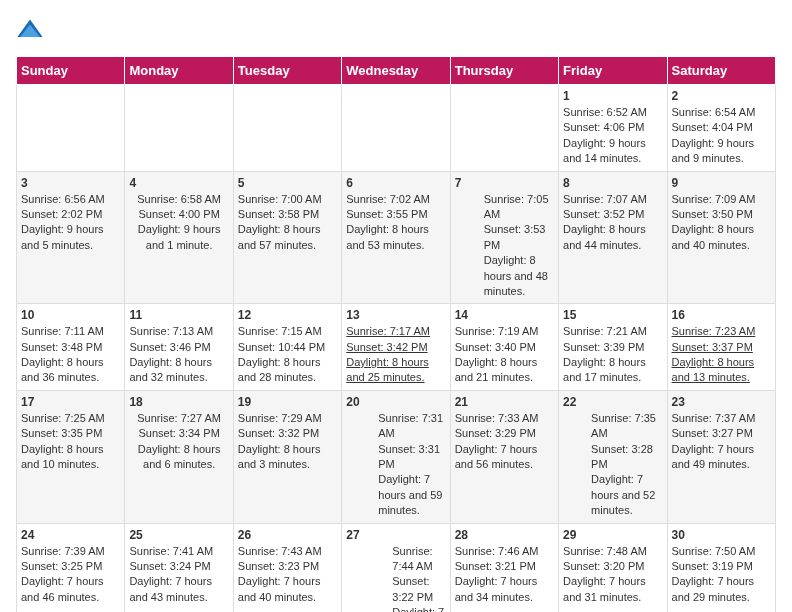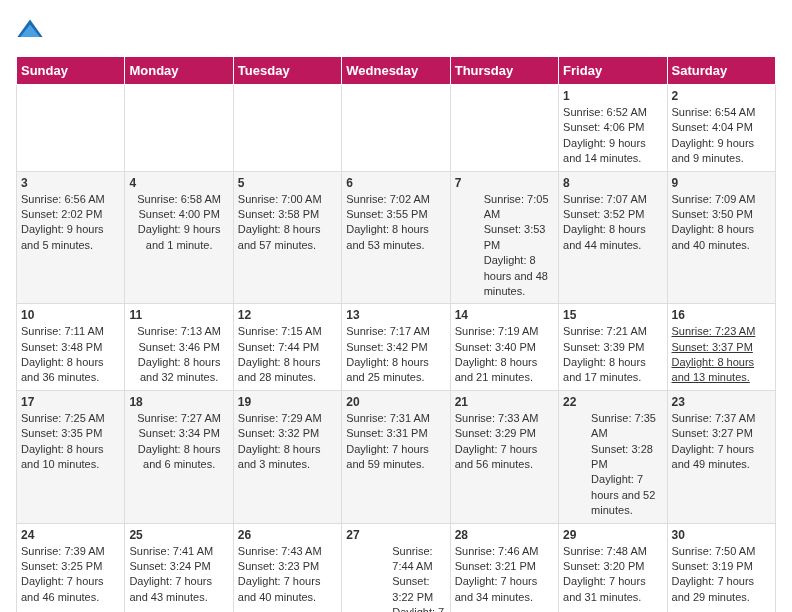--- a/index.html
+++ b/index.html
@@ -196,7 +196,7 @@
         </td>
         <td>
           <span class="day-num">11</span>
-          <div class="day-info" style="white-space: pre-line; text-align: center;">Sunrise: 7:13 AM
+          <div class="day-info" style="white-space: pre-line;">Sunrise: 7:13 AM
 Sunset: 3:46 PM
 Daylight: 8 hours and 32 minutes.</div>
         </td>

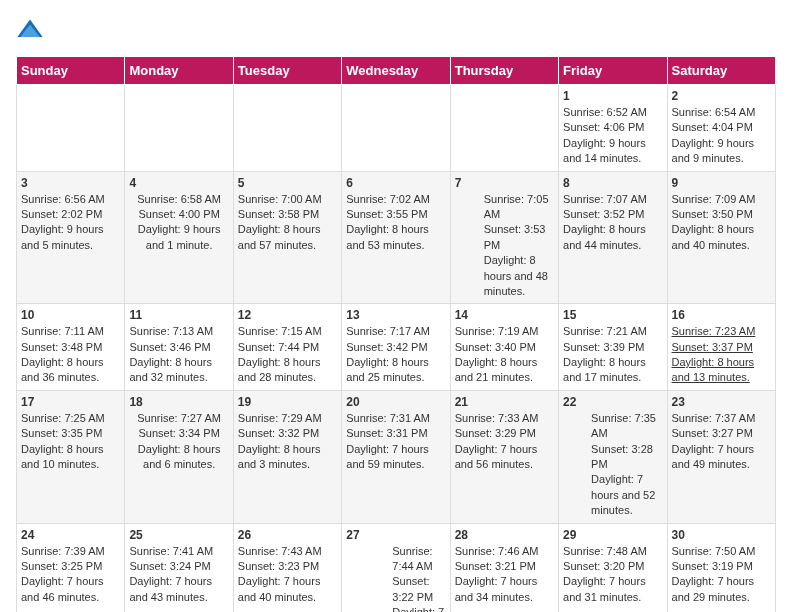--- a/index.html
+++ b/index.html
@@ -203,7 +203,7 @@
         <td>
           <span class="day-num">12</span>
           <div class="day-info" style="white-space: pre-line;">Sunrise: 7:15 AM
-Sunset: 7:44 PM
+Sunset: 10:44 PM
 Daylight: 8 hours and 28 minutes.</div>
         </td>
         <td>

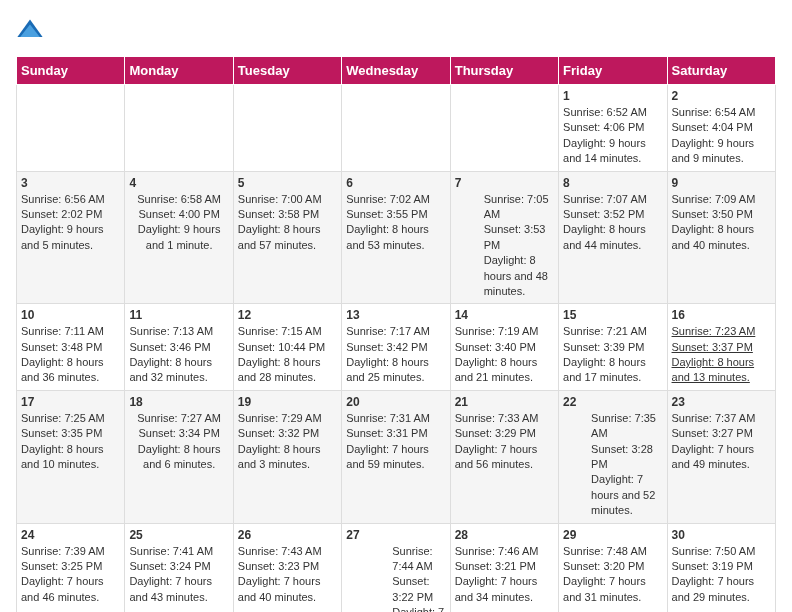--- a/index.html
+++ b/index.html
@@ -208,7 +208,7 @@
         </td>
         <td>
           <span class="day-num">13</span>
-          <div class="day-info" style="white-space: pre-line;">Sunrise: 7:17 AM
+          <div class="day-info" style="white-space: pre-line; text-decoration: underline;">Sunrise: 7:17 AM
 Sunset: 3:42 PM
 Daylight: 8 hours and 25 minutes.</div>
         </td>

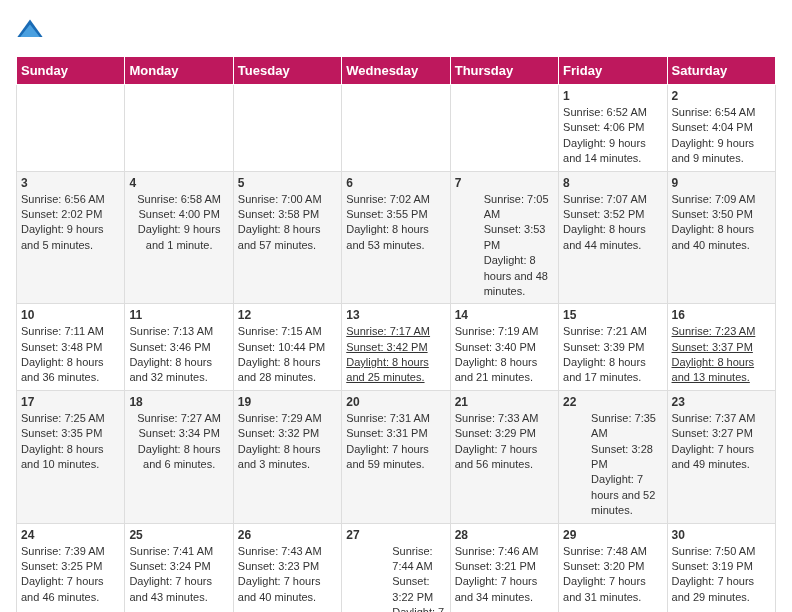--- a/index.html
+++ b/index.html
@@ -252,7 +252,7 @@
         </td>
         <td>
           <span class="day-num">20</span>
-          <div class="day-info" style="white-space: pre-line;">Sunrise: 7:31 AM
+          <div class="day-info" style="white-space: pre-line; margin-left: 32px;">Sunrise: 7:31 AM
 Sunset: 3:31 PM
 Daylight: 7 hours and 59 minutes.</div>
         </td>

